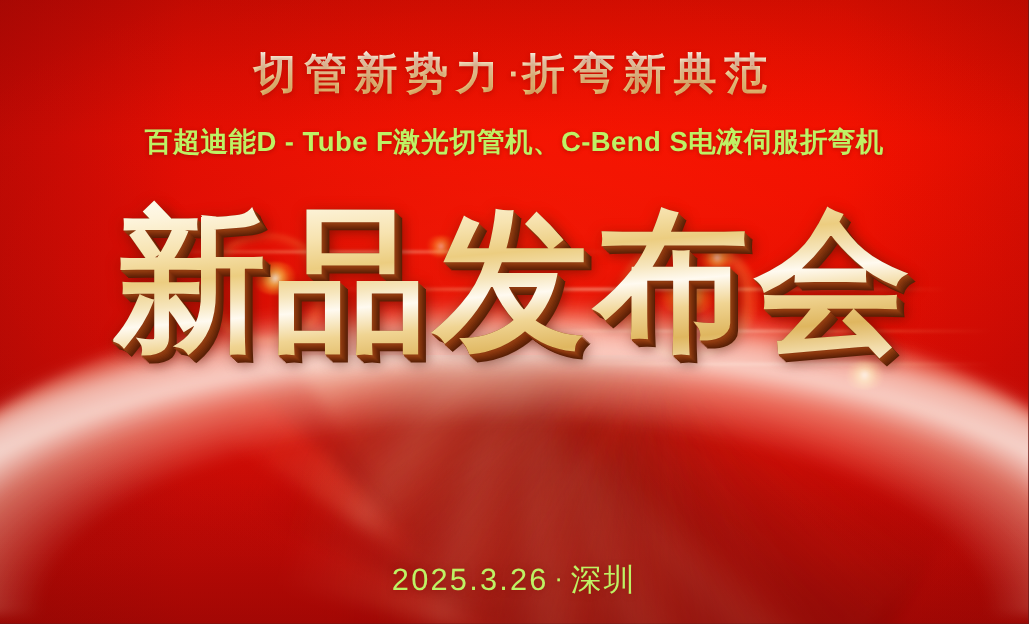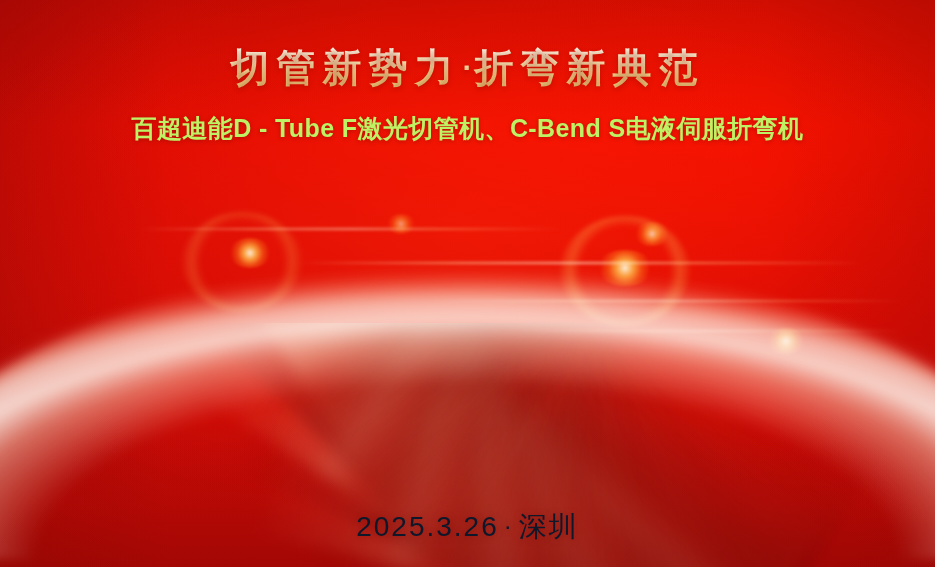--- a/index.html
+++ b/index.html
@@ -283,6 +283,12 @@
 
     <div class="subtitle-line">百超迪能D - Tube F激光切管机、C-Bend S电液伺服折弯机</div>
 
+    <div class="headline-wrap">
+      <div class="headline">
+        <span class="headline-shadow">新品发布会</span>
+        <span class="headline-face">新品发布会</span>
+      </div>
+    </div>
 
     <div class="date-line">
       <span>2025.3.26</span><span class="date-dot">·</span><span>深圳</span>

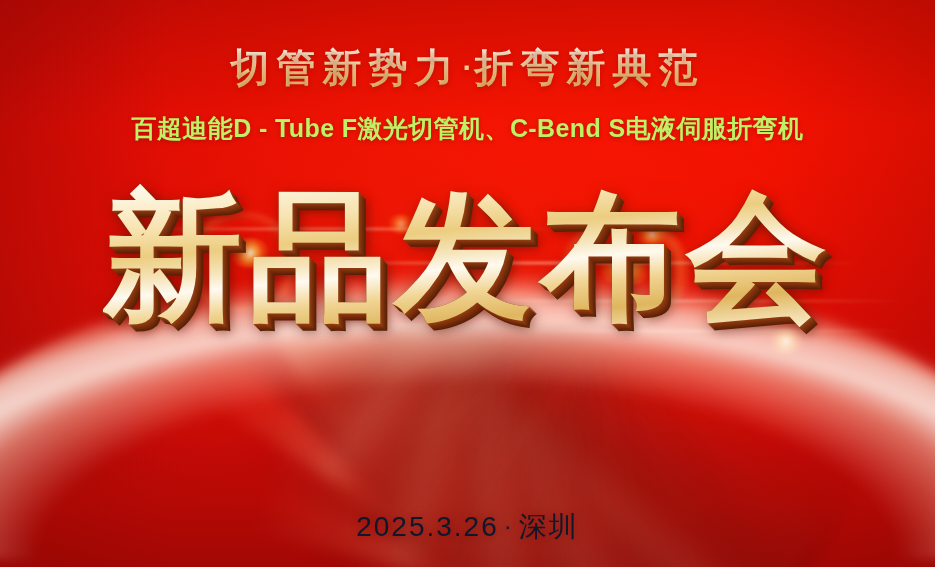--- a/index.html
+++ b/index.html
@@ -226,7 +226,7 @@
     font-size: 28px;
     font-weight: 400;
     letter-spacing: 2px;
-    color: #0f172a;
+    color: #bef264;
     text-shadow: 0 1px 6px rgba(130,12,0,0.50);
     white-space: nowrap;
   }

